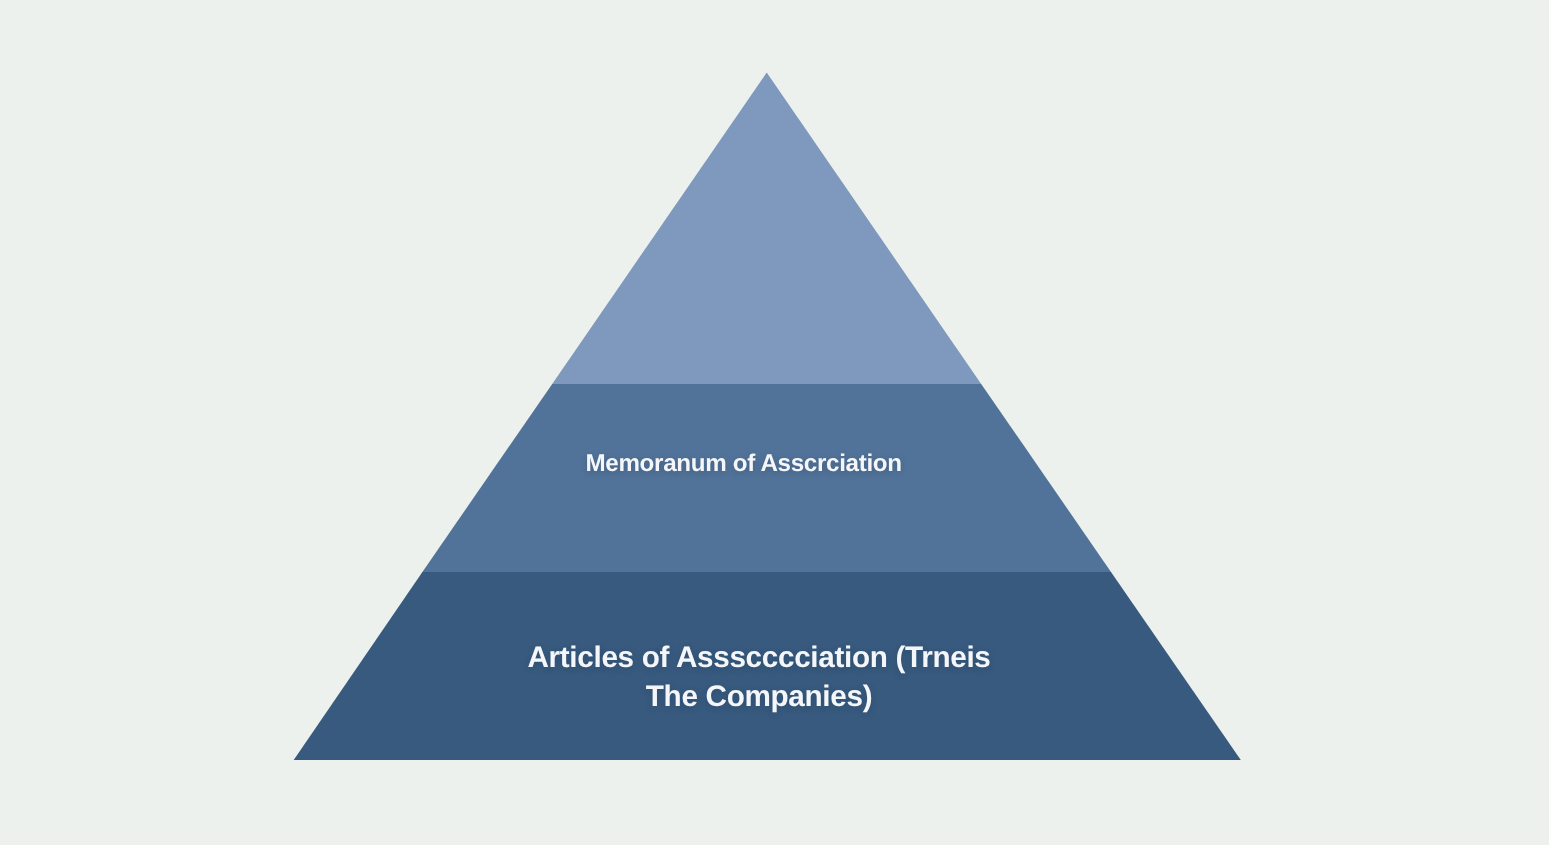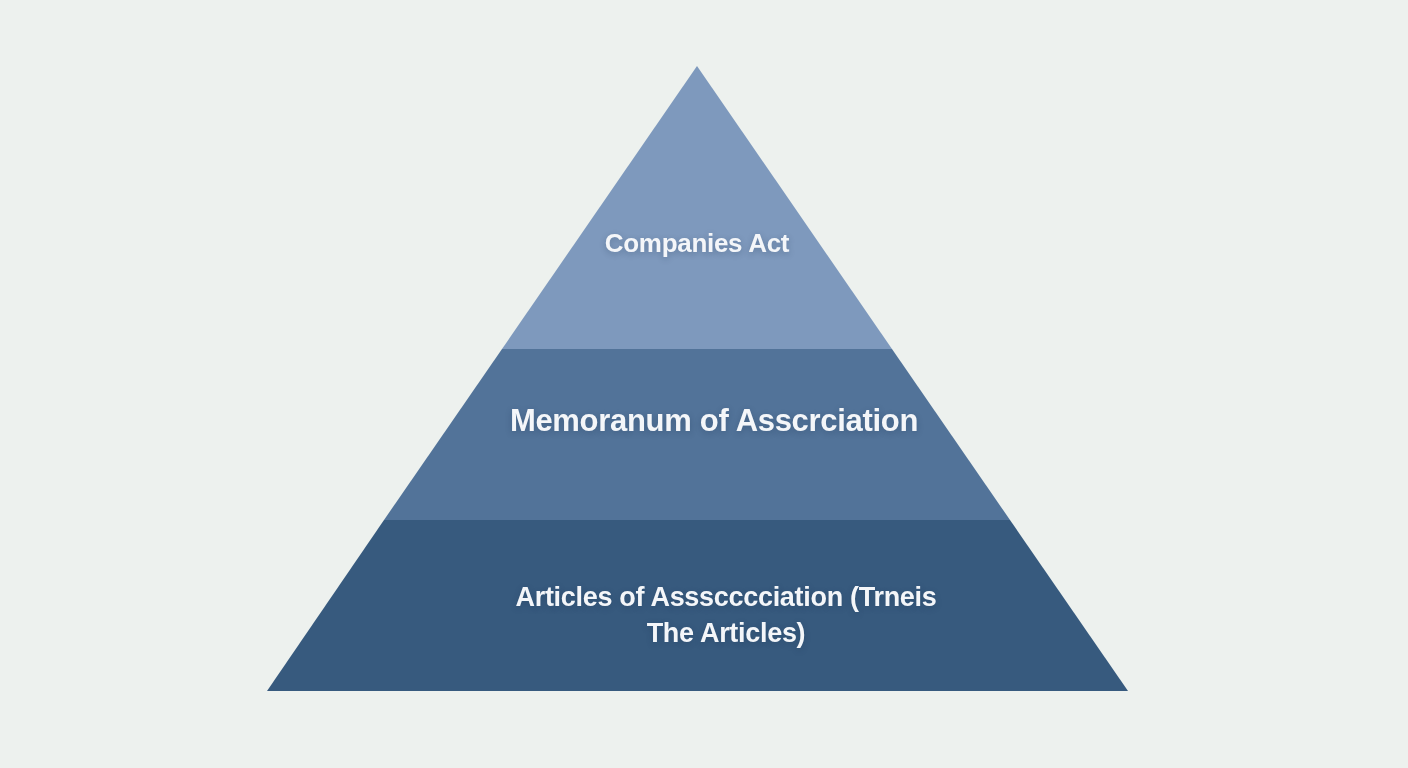--- a/index.html
+++ b/index.html
@@ -68,7 +68,6 @@
   </svg>
 
   <div class="tier-label tier-label--top">
-    <div>Companies Act</div>
   </div>
 
   <div class="tier-label tier-label--middle">

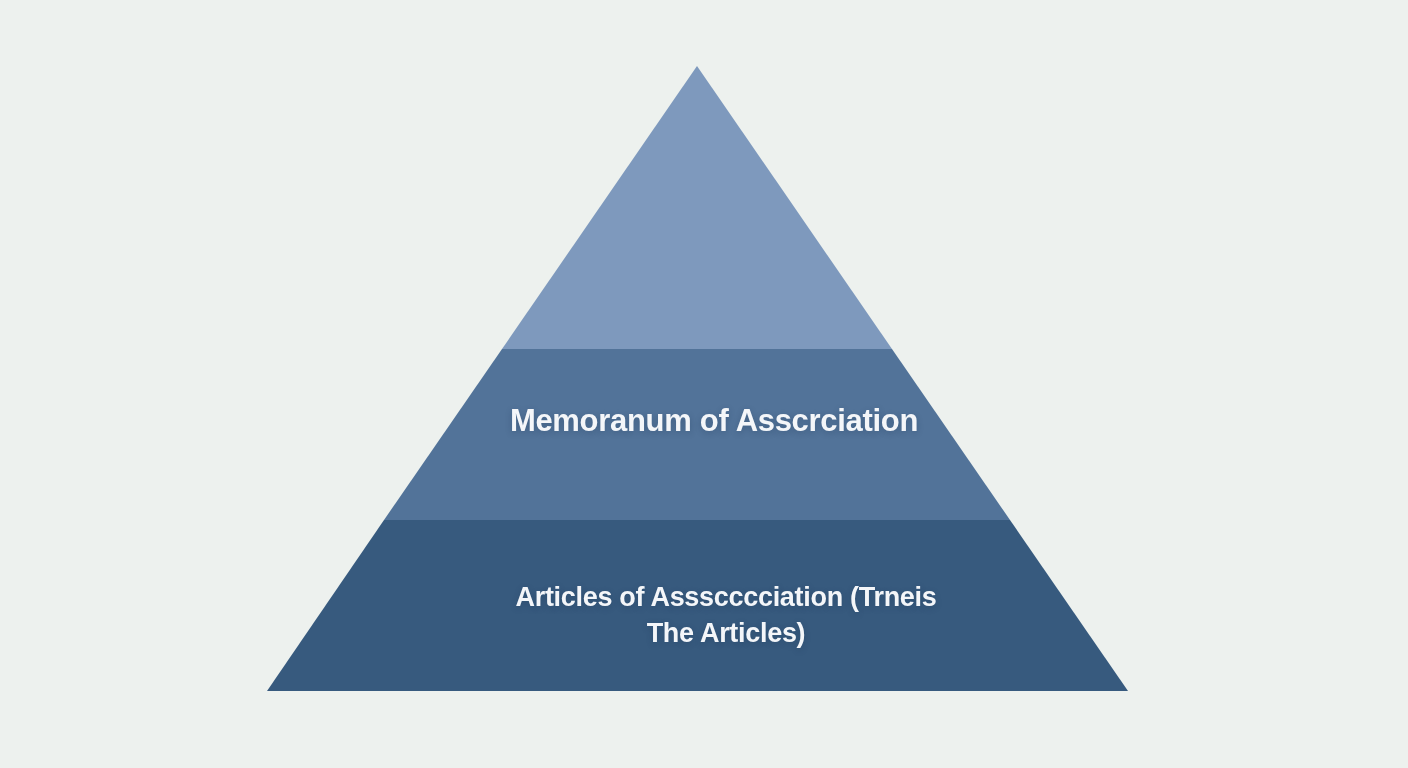--- a/index.html
+++ b/index.html
@@ -38,9 +38,9 @@
     line-height: 35px;
   }
   .tier-label--middle {
-    left: 714px;
+    left: 676px;
     top: 403px;
-    font-size: 31px;
+    font-size: 22px;
     line-height: 36px;
     text-align: center;
   }

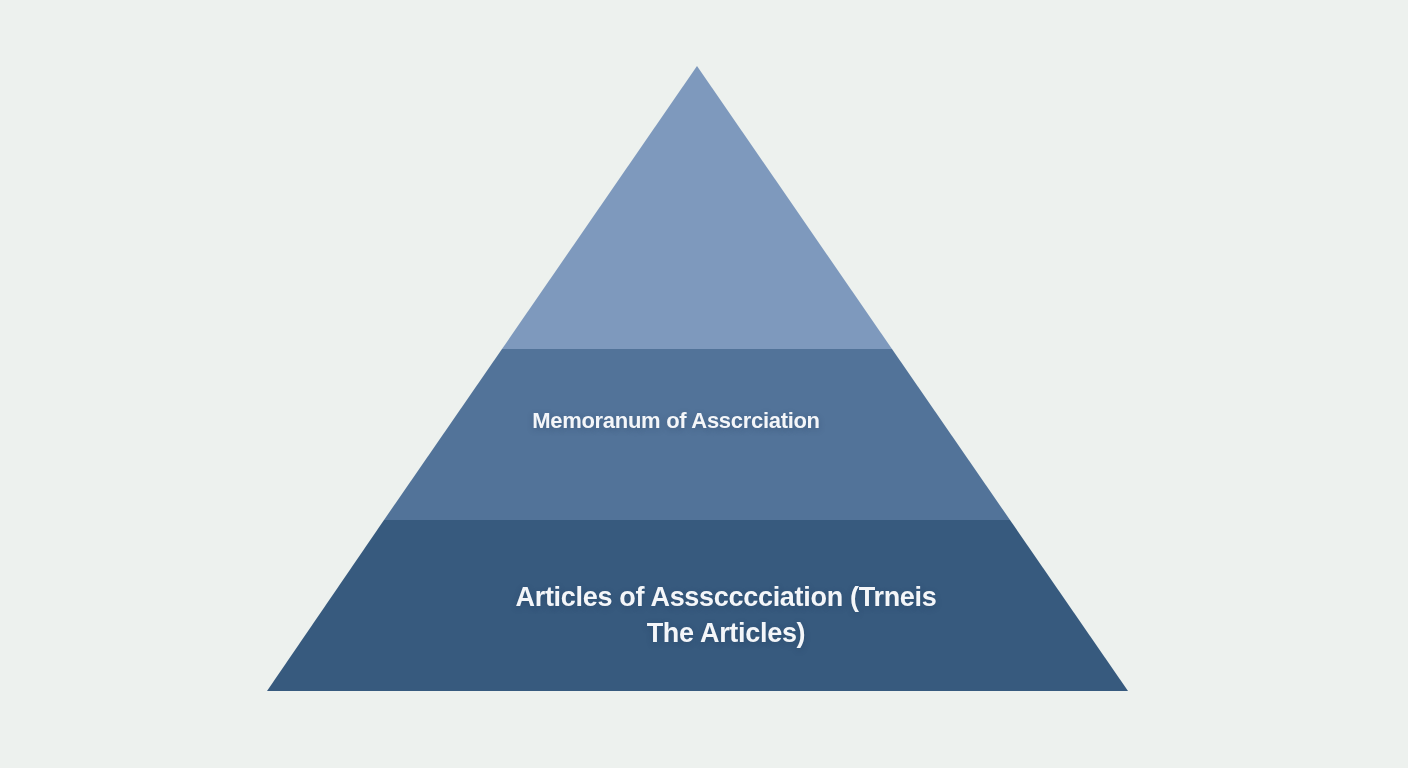--- a/index.html
+++ b/index.html
@@ -49,7 +49,6 @@
     top: 579px;
     font-size: 27px;
     line-height: 36px;
-    margin-left: 36px;
   }
 </style>
 </head>

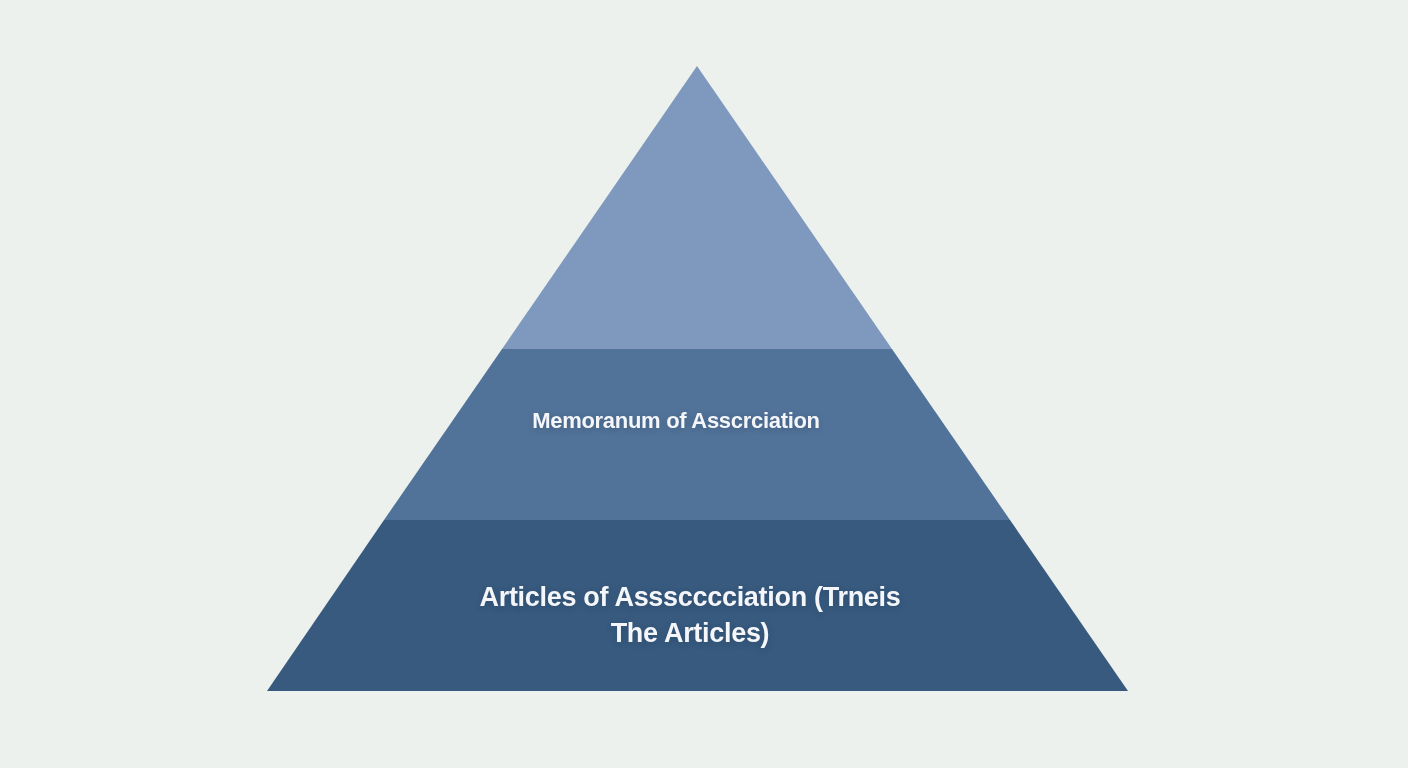--- a/index.html
+++ b/index.html
@@ -75,7 +75,7 @@
 
   <div class="tier-label tier-label--bottom">
     <div>Articles of Assscccciation (Trneis</div>
-    <div>The Articles)</div>
+    <div>The Companies)</div>
   </div>
 
 </div>

